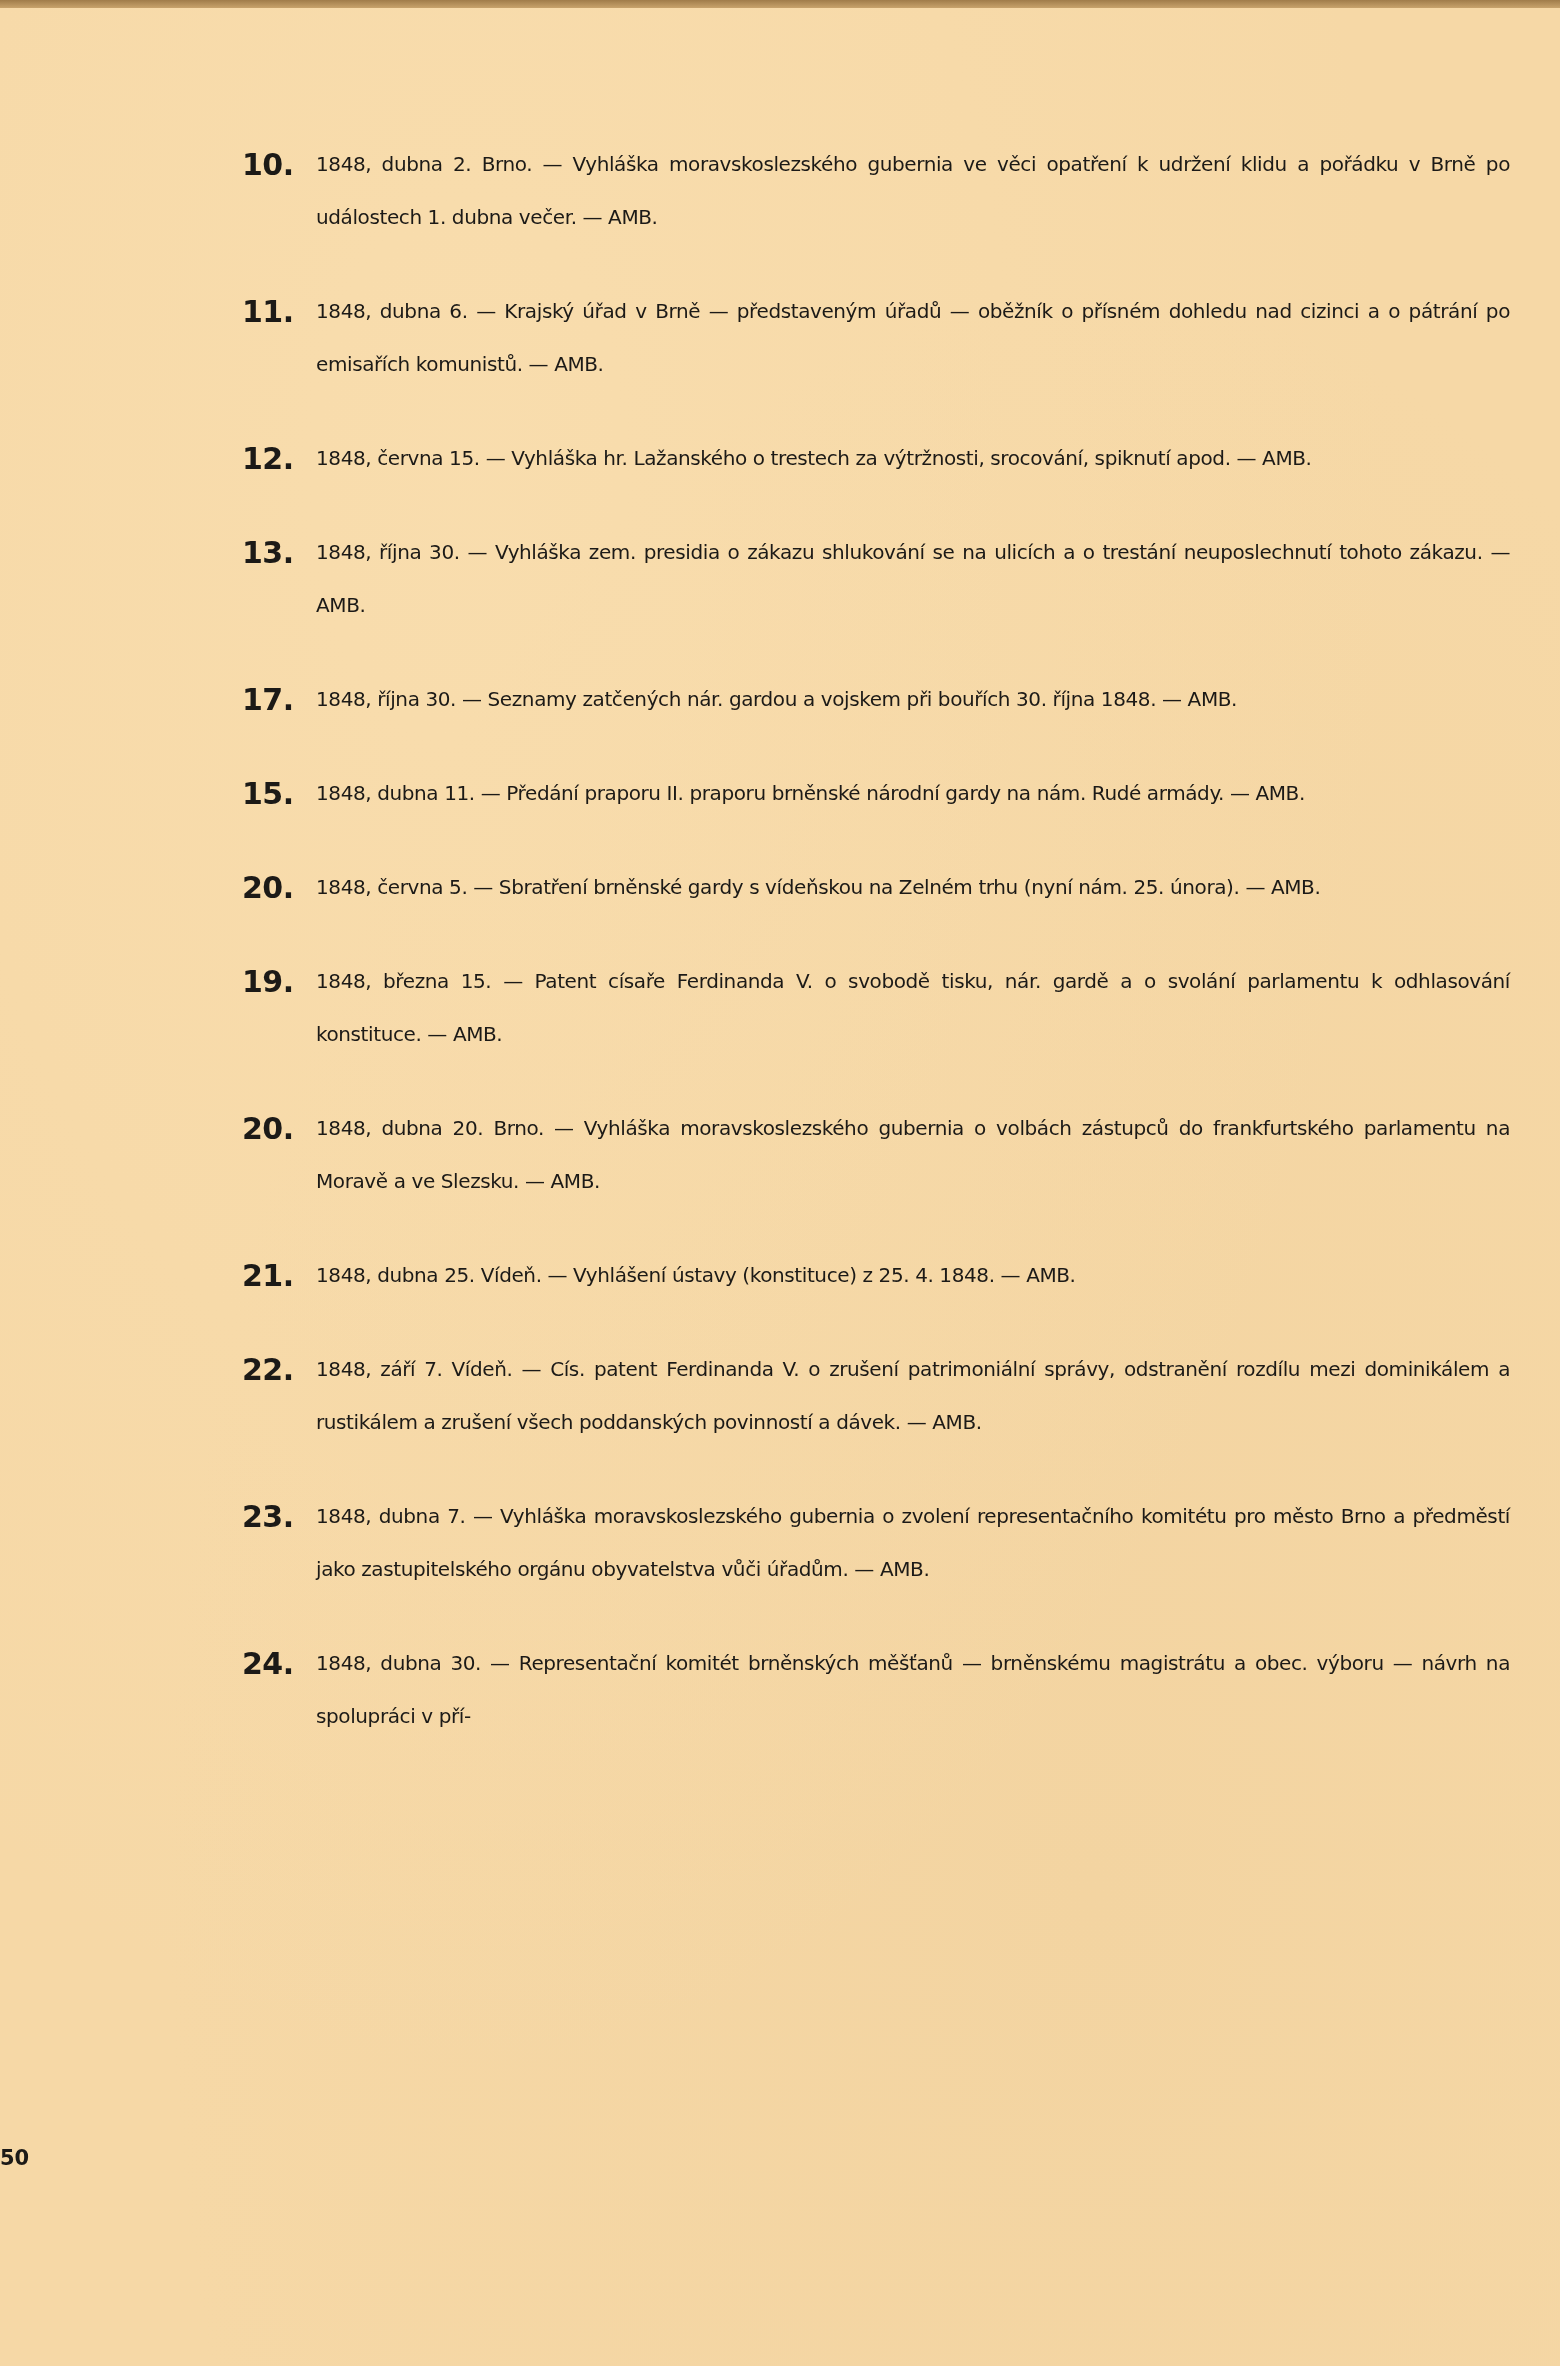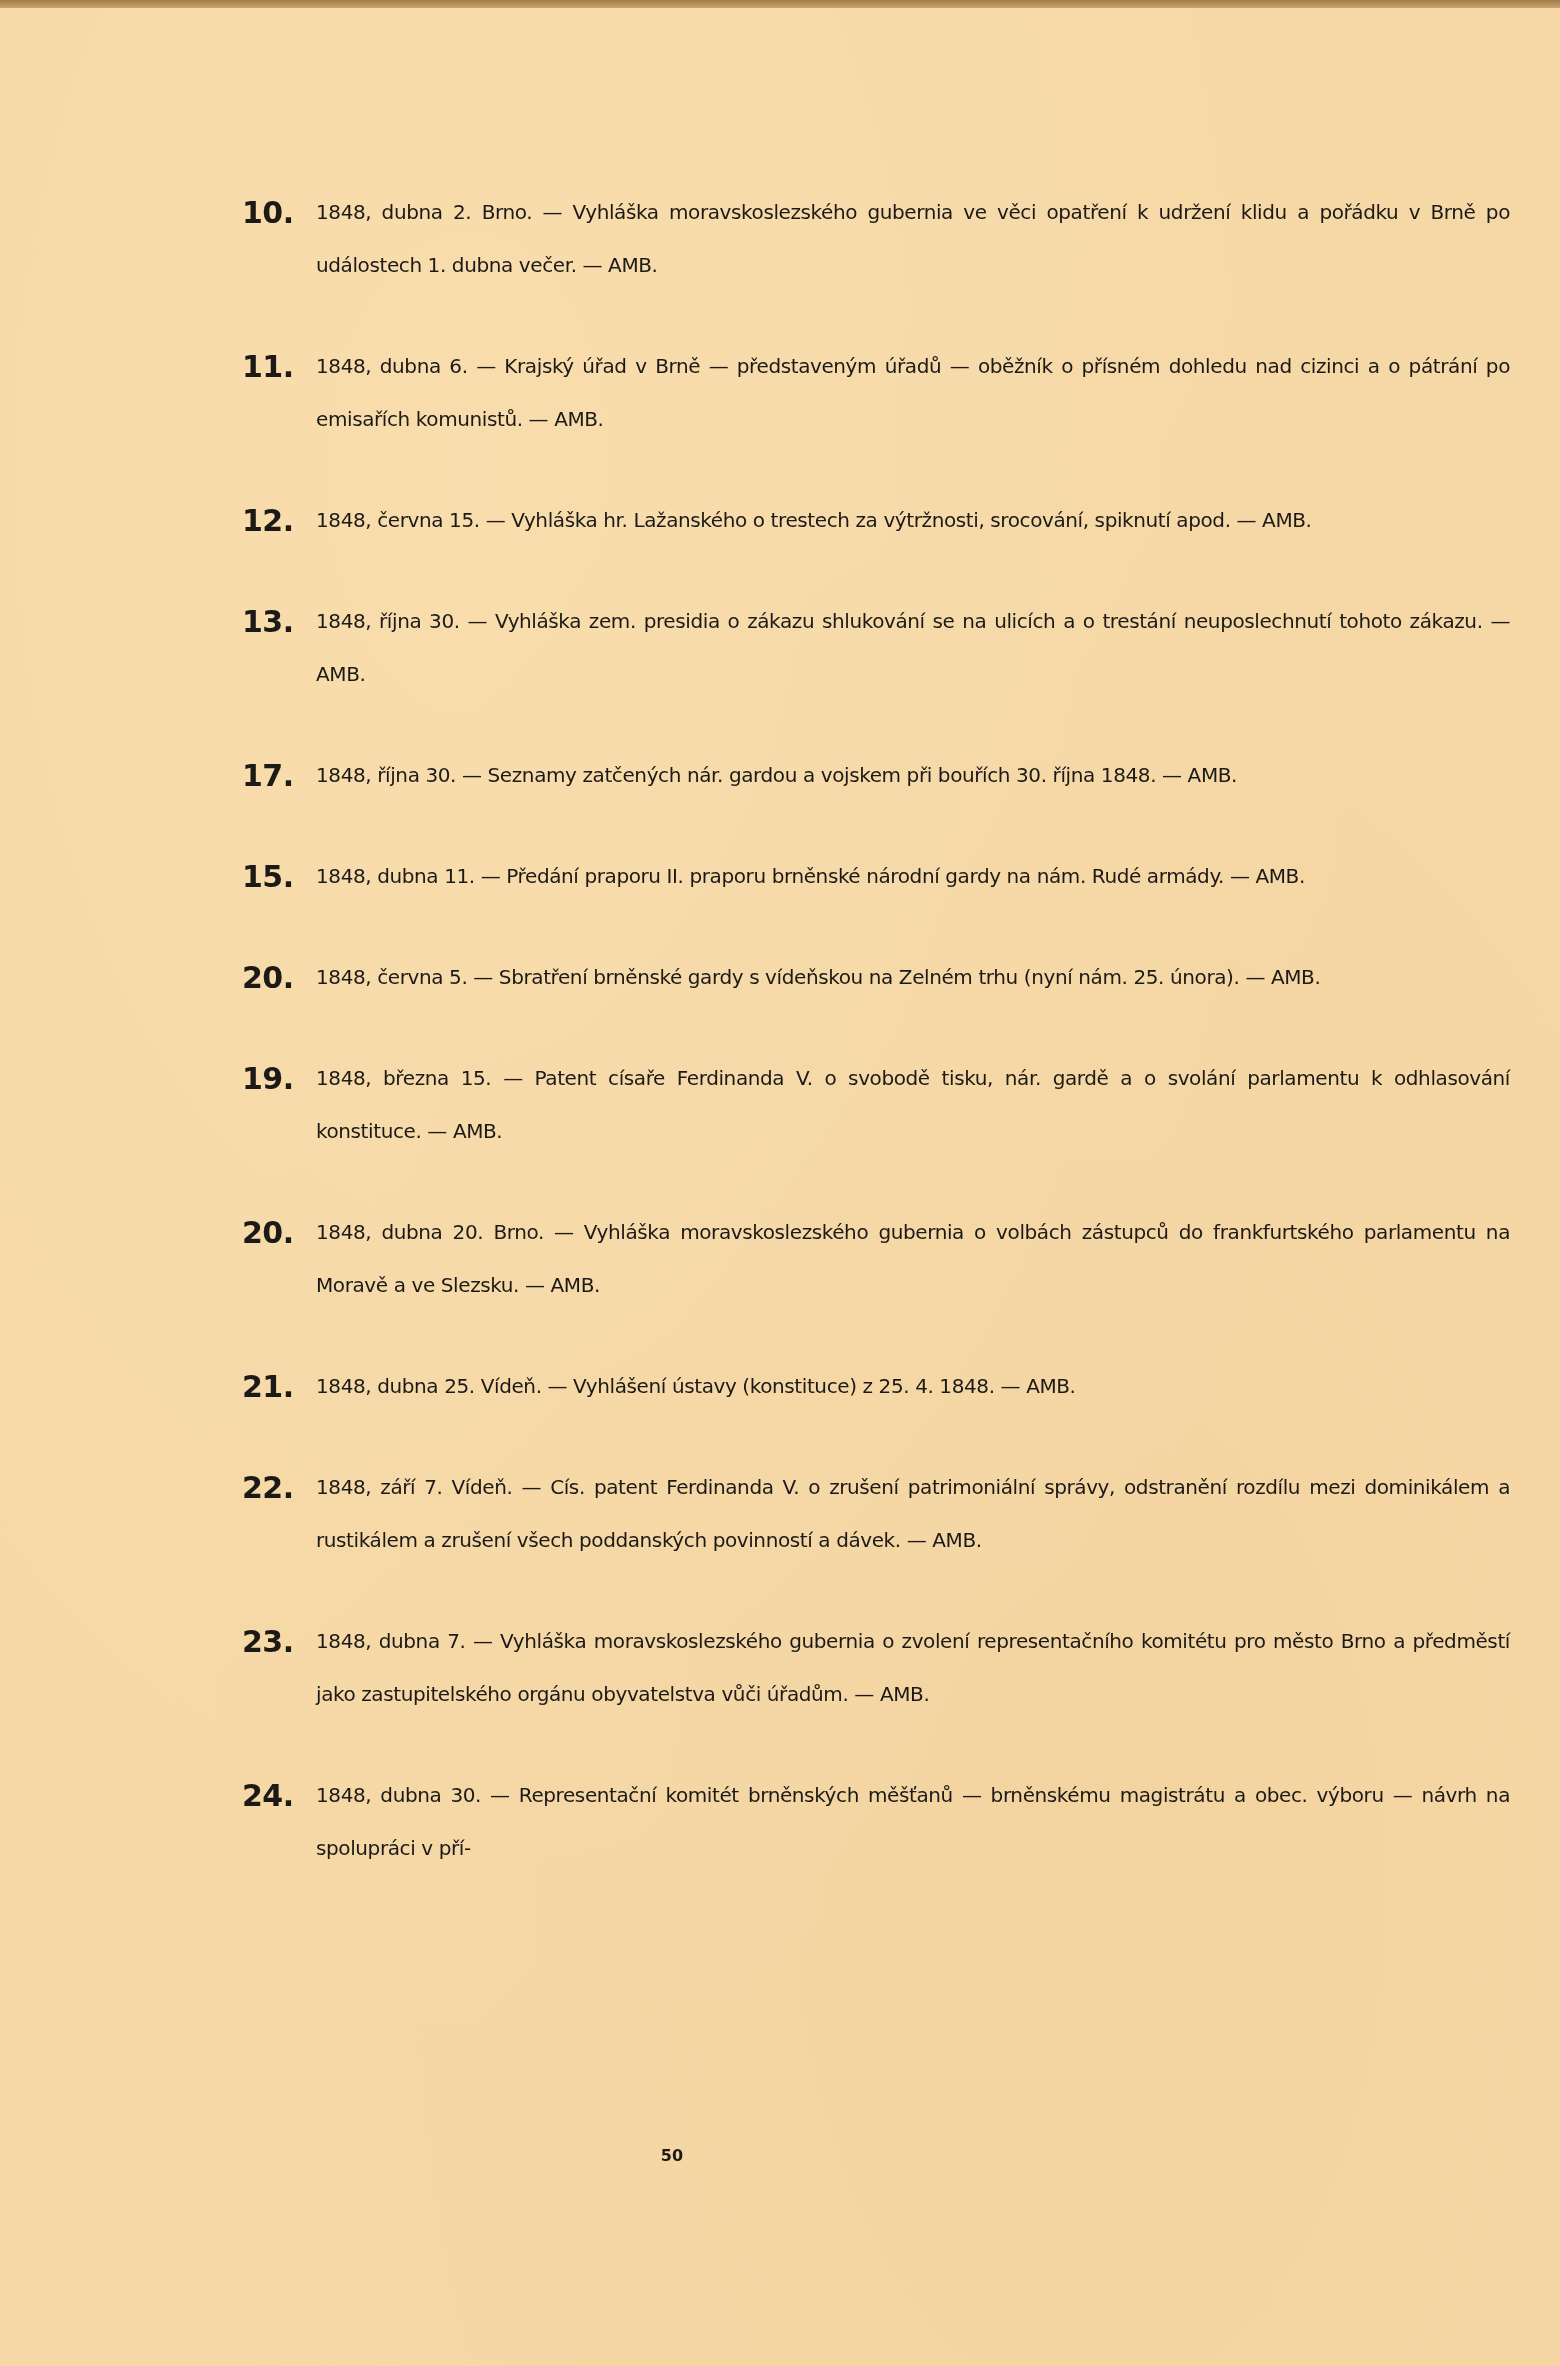--- a/index.html
+++ b/index.html
@@ -36,7 +36,6 @@
     .entry {
       display: flex;
       margin-bottom: 41px;
-      margin-top: 48px;
     }
     .entry-number {
       width: 74px;

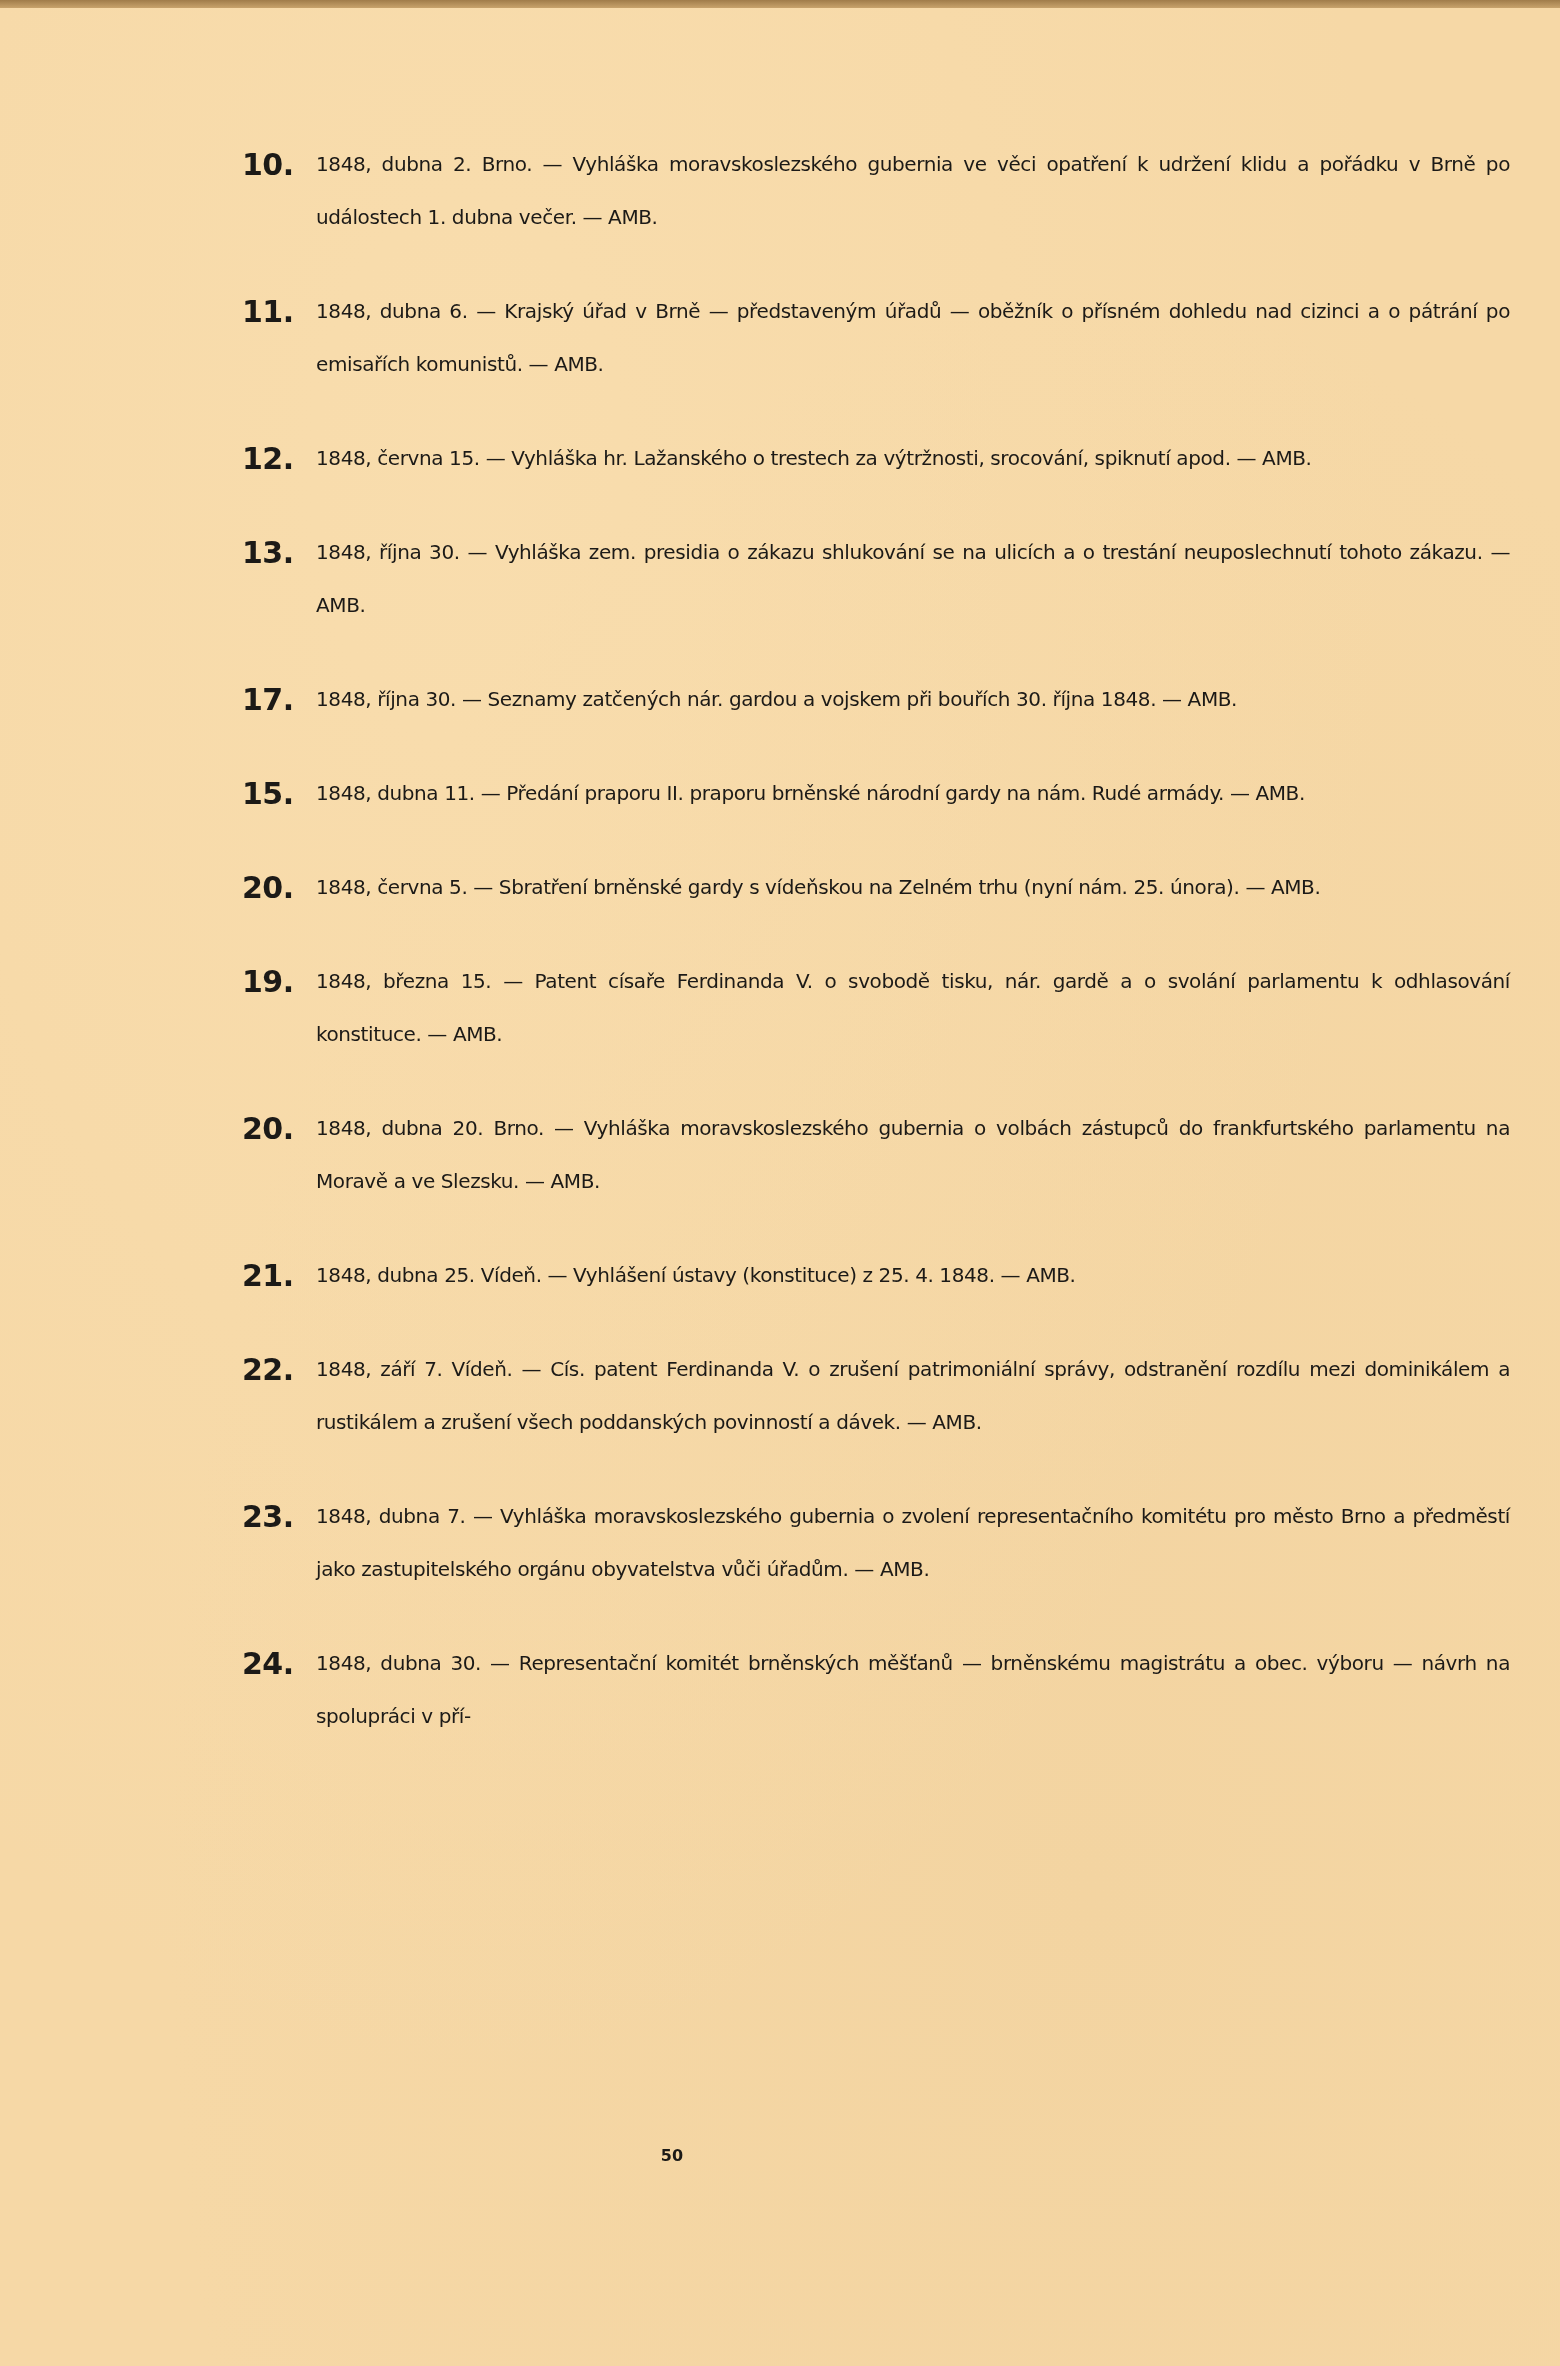--- a/index.html
+++ b/index.html
@@ -57,9 +57,9 @@
       left: 0;
       width: 1344px;
       top: 2146px;
-      text-align: center;
+      text-align: left;
       font-weight: bold;
-      font-size: 16px;
+      font-size: 21px;
     }
   </style>
 </head>

